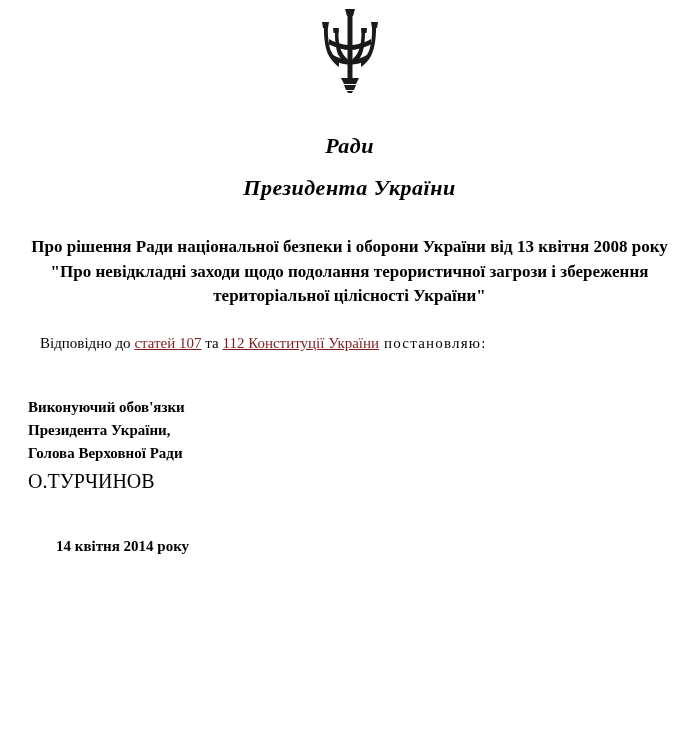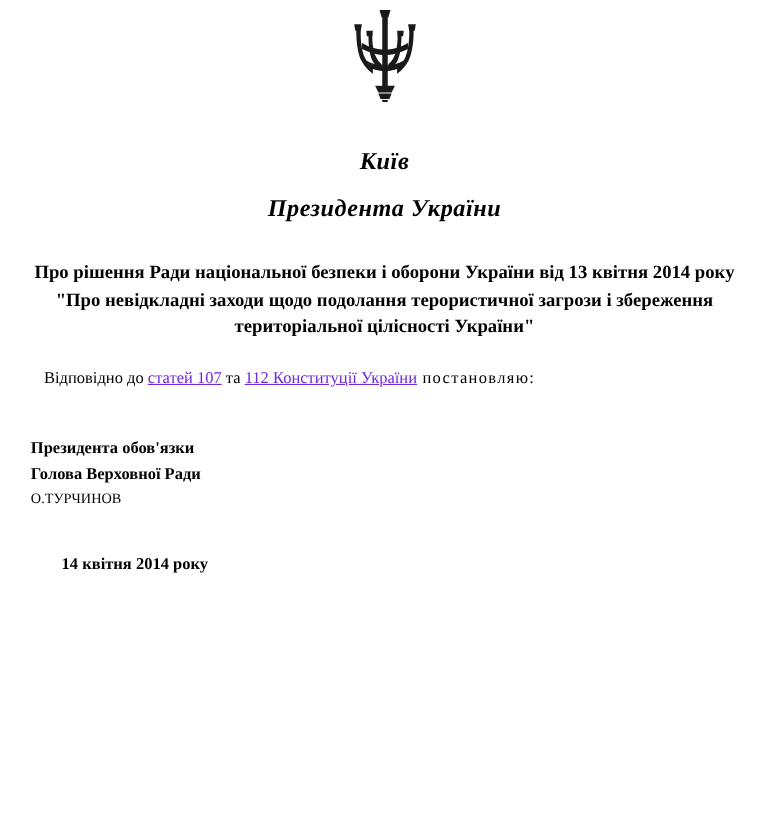--- a/index.html
+++ b/index.html
@@ -146,7 +146,7 @@
   </div>
 
   <div class="doc-title">
-    <div class="line1">Київ</div>
+    <div class="line1">Ради</div>
     <div class="line2">Президента України</div>
   </div>
 

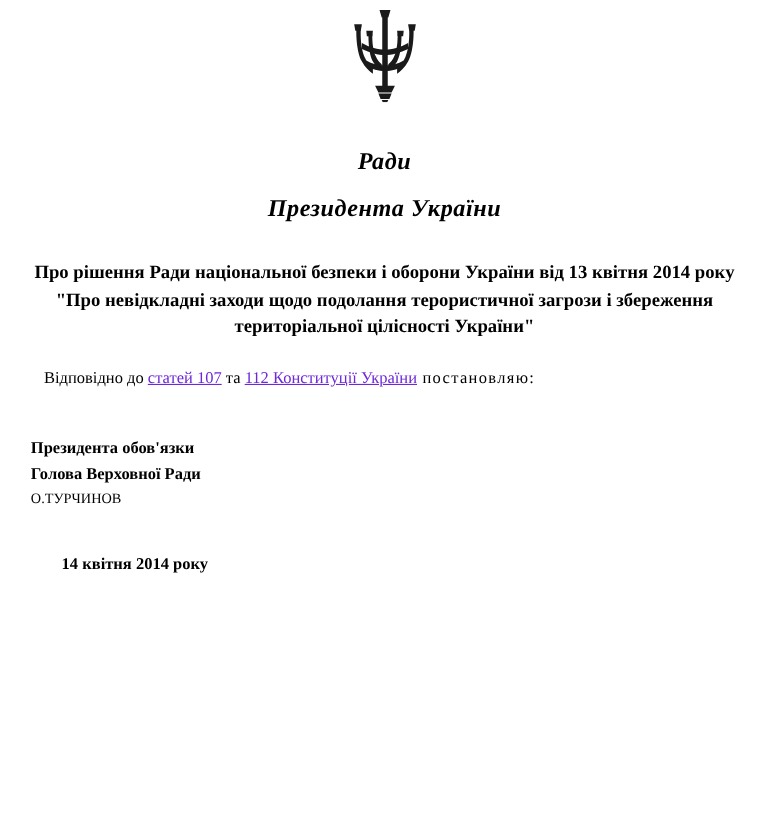--- a/index.html
+++ b/index.html
@@ -150,7 +150,7 @@
     <div class="line2">Президента України</div>
   </div>
 
-  <div class="subject">Про рішення Ради національної безпеки і оборони України від 13 квітня 2014 року "Про невідкладні заходи щодо подолання терористичної загрози і збереження територіальної цілісності України"</div>
+  <div class="subject">Про рішення Ради національної безпеки і оборони України від 13 квітня 2008 року "Про невідкладні заходи щодо подолання терористичної загрози і збереження територіальної цілісності України"</div>
 
   <div class="intro">
     <span>Відповідно до </span><a class="lnk" href="#">статей 107</a><span> та </span><a class="lnk" href="#">112 Конституції України</a><span class="sp"> постановляю</span><span>:</span>

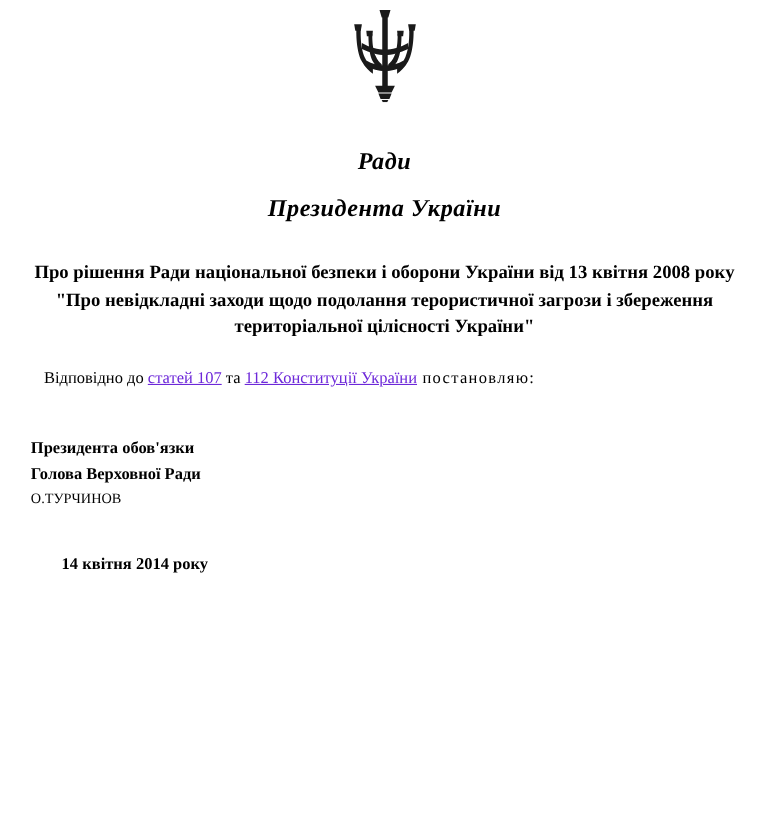--- a/index.html
+++ b/index.html
@@ -61,7 +61,7 @@
     text-align: left;
   }
   .intro .lnk {
-    color: #6d28d9;
+    color: #7f1d1d;
     text-decoration: underline;
   }
   .intro .sp {

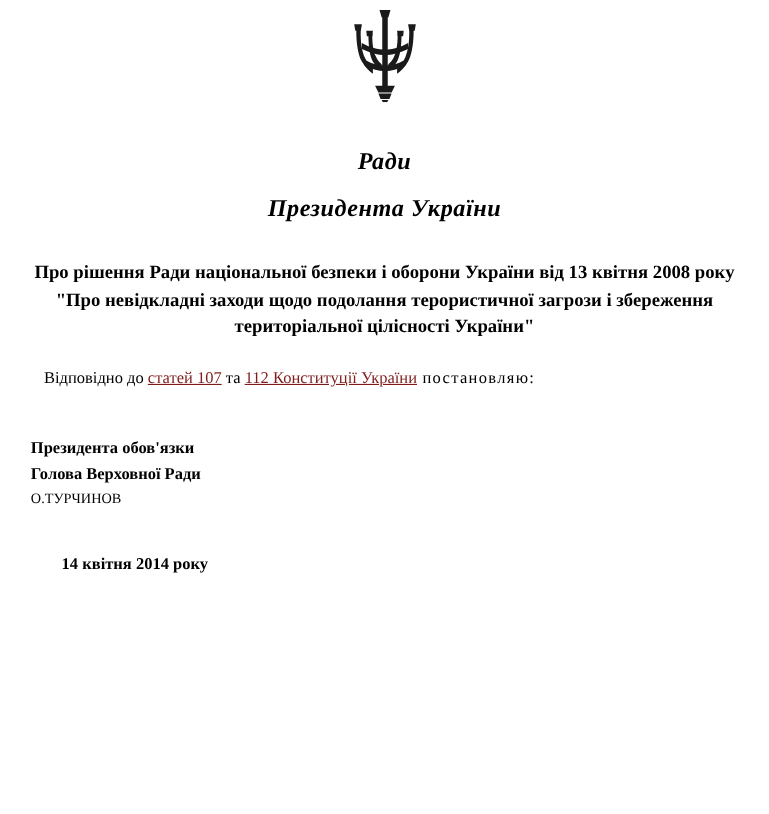--- a/index.html
+++ b/index.html
@@ -158,7 +158,7 @@
 
 
   <div class="signblock">
-    <span class="l1">Президента обов'язки</span>
+    <span class="l1">Виконуючий обов'язки</span>
     <span class="l3">Голова Верховної Ради</span>
     <div class="signrow">
       <span class="name">О.ТУРЧИНОВ</span>

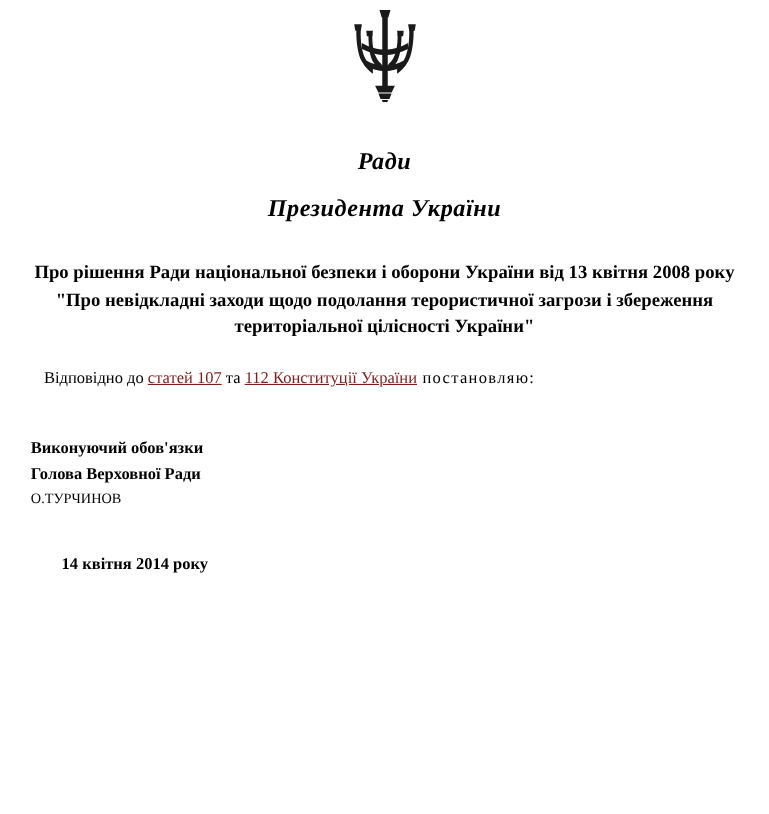--- a/index.html
+++ b/index.html
@@ -159,6 +159,7 @@
 
   <div class="signblock">
     <span class="l1">Виконуючий обов'язки</span>
+    <span class="l2">Президента України,</span>
     <span class="l3">Голова Верховної Ради</span>
     <div class="signrow">
       <span class="name">О.ТУРЧИНОВ</span>

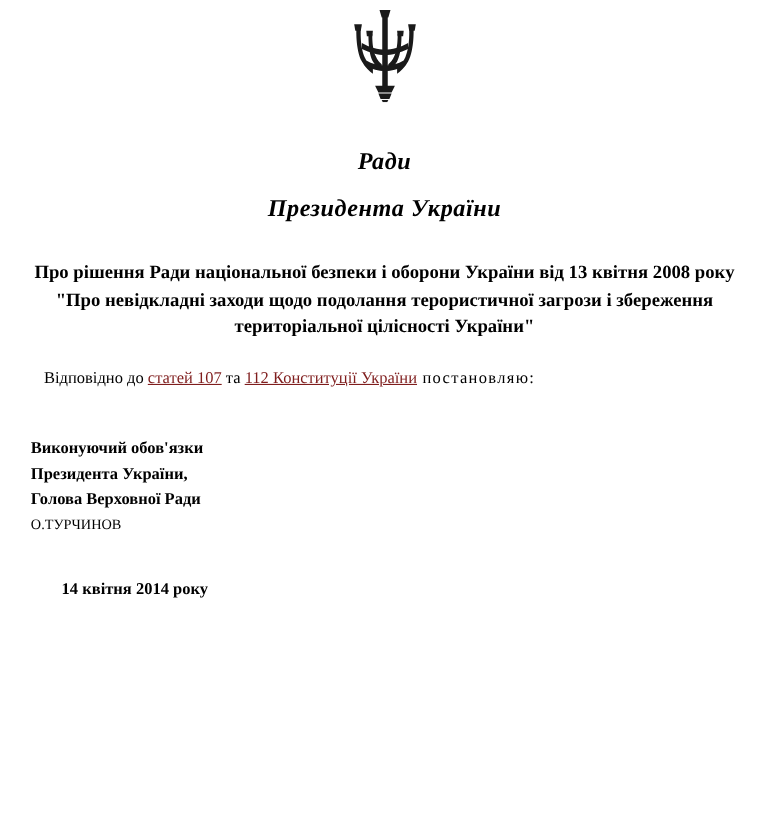--- a/index.html
+++ b/index.html
@@ -94,7 +94,7 @@
   }
   .signrow .name {
     font-weight: normal;
-    font-size: 13px;
+    font-size: 20px;
     padding-right: 52px;
   }
   .place {

